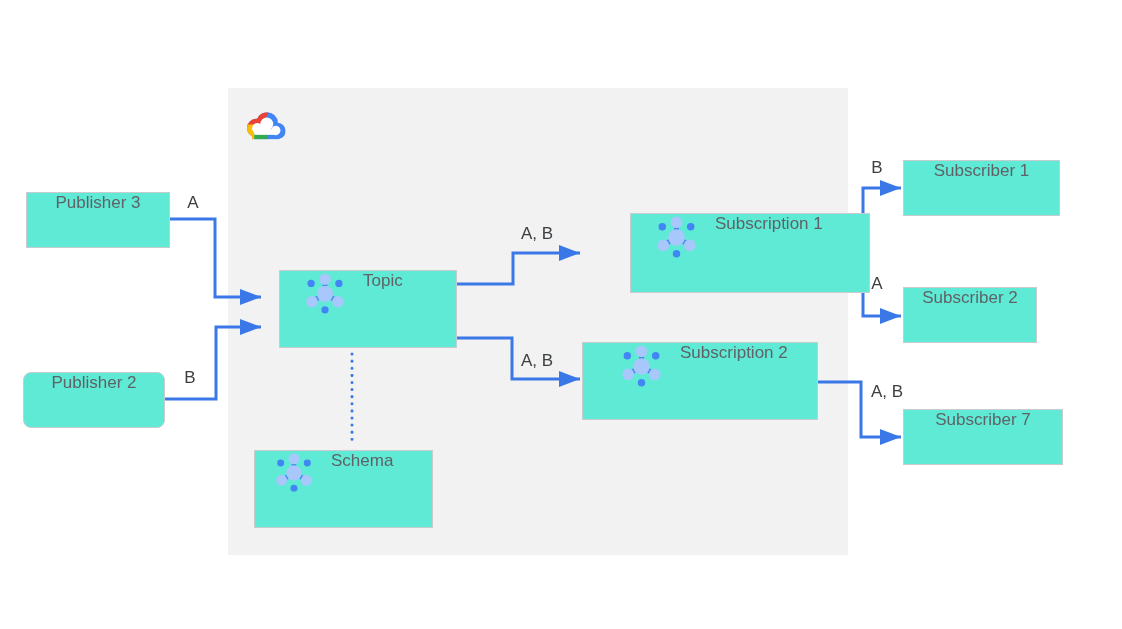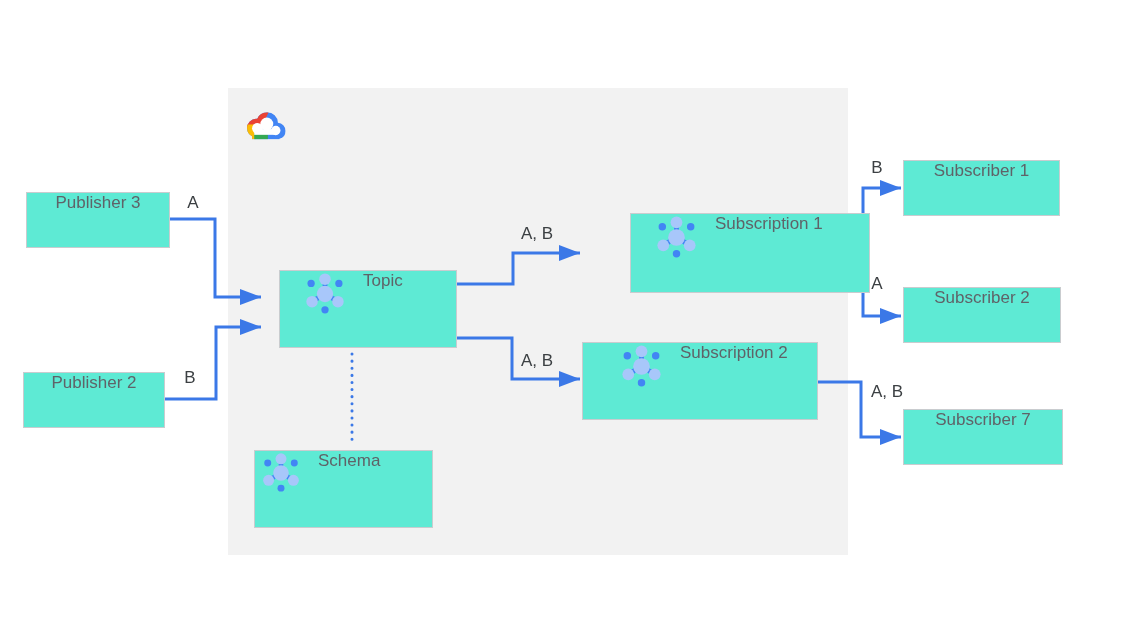--- a/index.html
+++ b/index.html
@@ -172,7 +172,7 @@
   <span>Subscriber 1</span>
 </div>
 
-<div class="node" style="left:903px;top:287px;width:158px;height:56px;">
+<div class="node" style="left:903px;top:287px;width:134px;height:56px;">
   <span>Subscriber 2</span>
 </div>
 

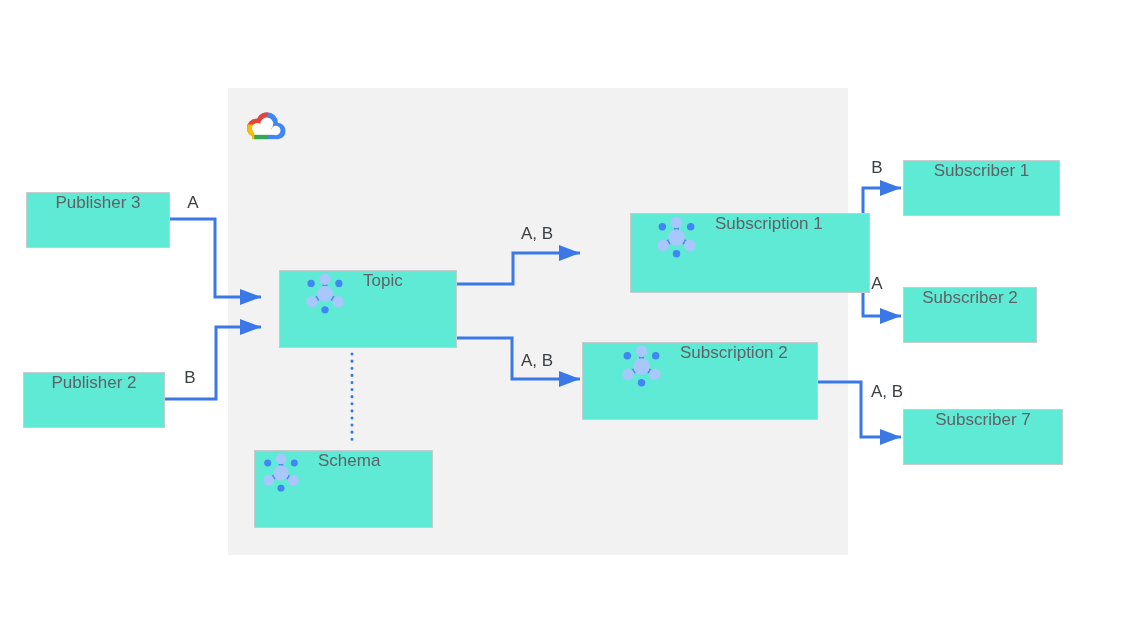--- a/index.html
+++ b/index.html
@@ -84,7 +84,7 @@
   <span>Publisher 3</span>
 </div>
 
-<div class="node" style="left:23px;top:372px;width:142px;height:56px;">
+<div class="node" style="left:23px;top:372px;width:142px;height:56px;border-radius:8px;">
   <span>Publisher 2</span>
 </div>
 

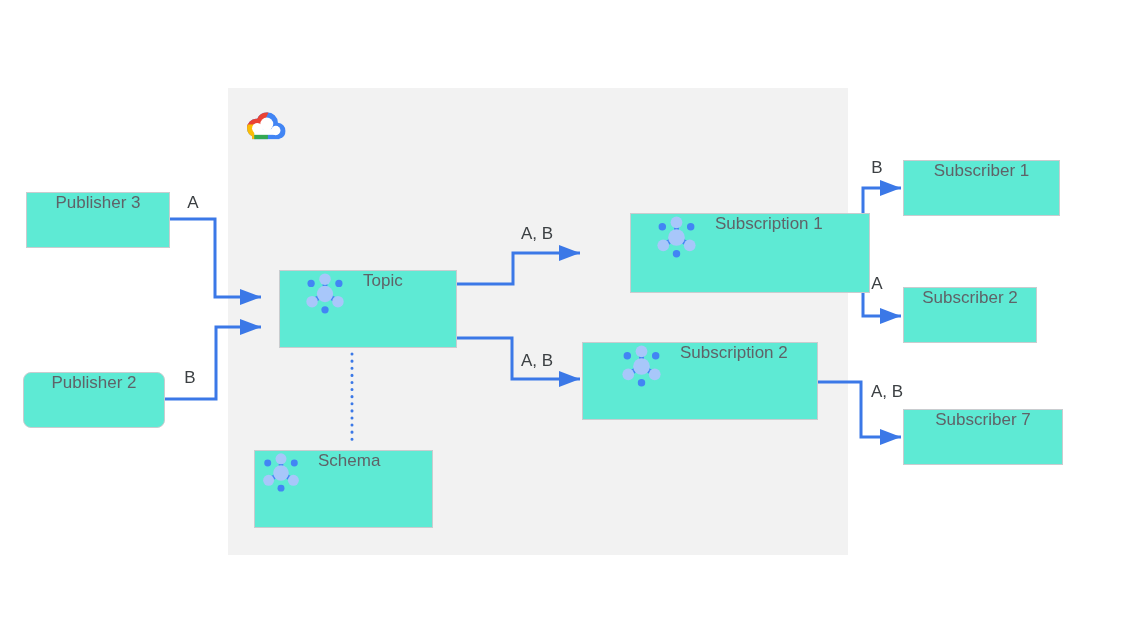--- a/index.html
+++ b/index.html
@@ -24,7 +24,7 @@
     color:#5f6368;font-size:17px;white-space:nowrap;
   }
   .node.iconic{justify-content:flex-start;padding-left:22px;gap:15px;}
-  .node.schema-pad{padding-left:4px;}
+  .node.schema-pad{padding-left:17px;}
   .edge-label{
     position:absolute;transform:translate(-50%,-50%);
     color:#3c4043;font-size:17px;white-space:nowrap;

